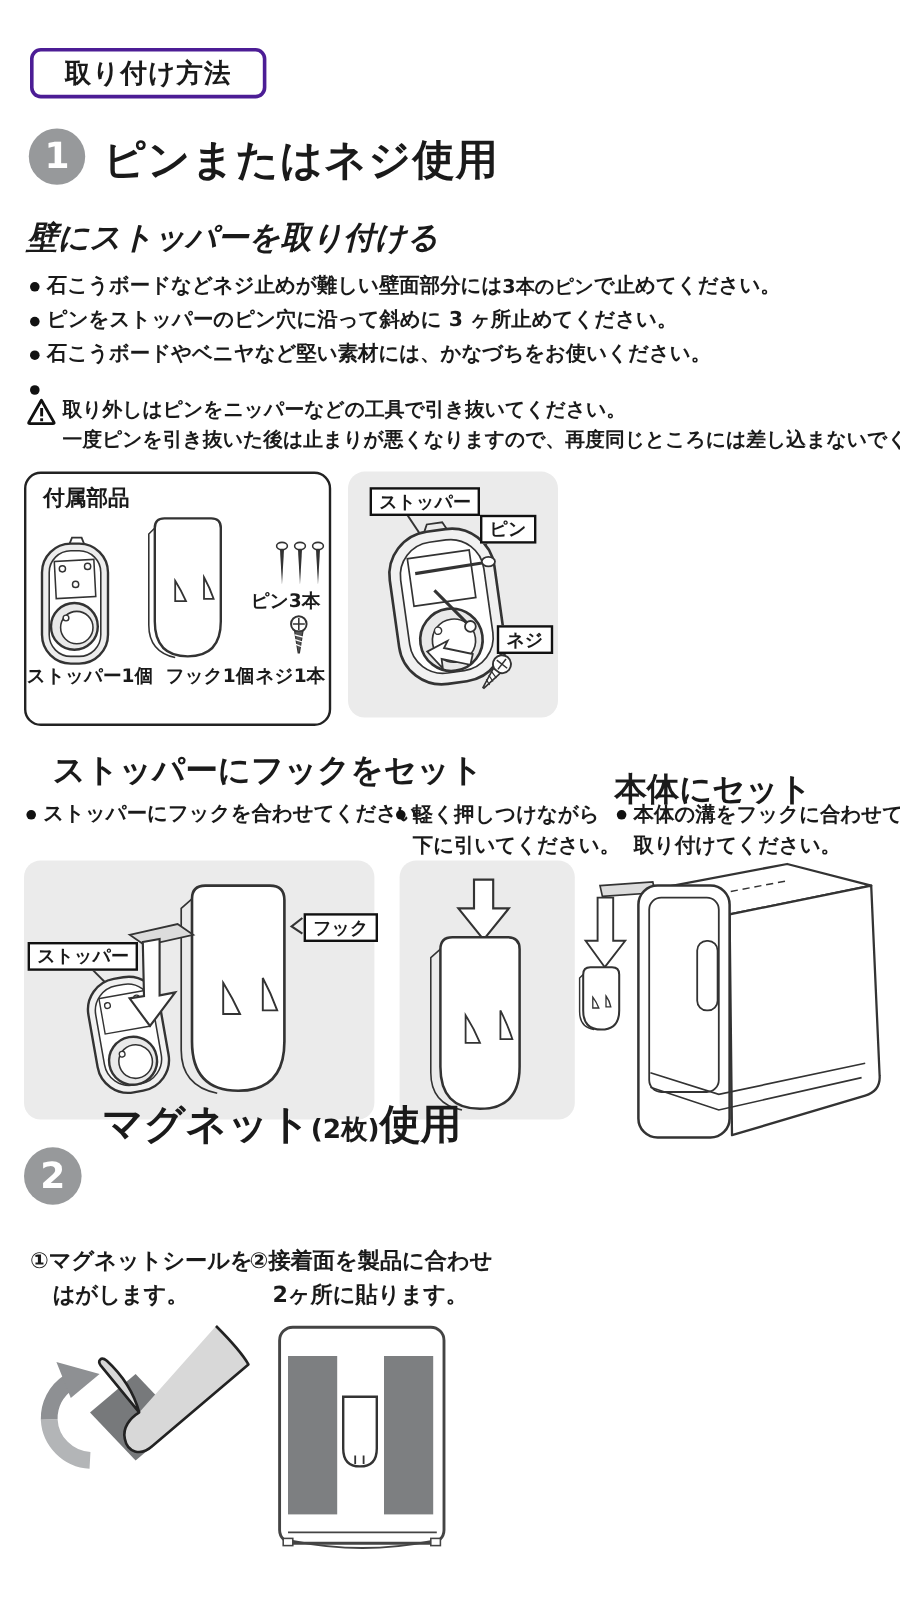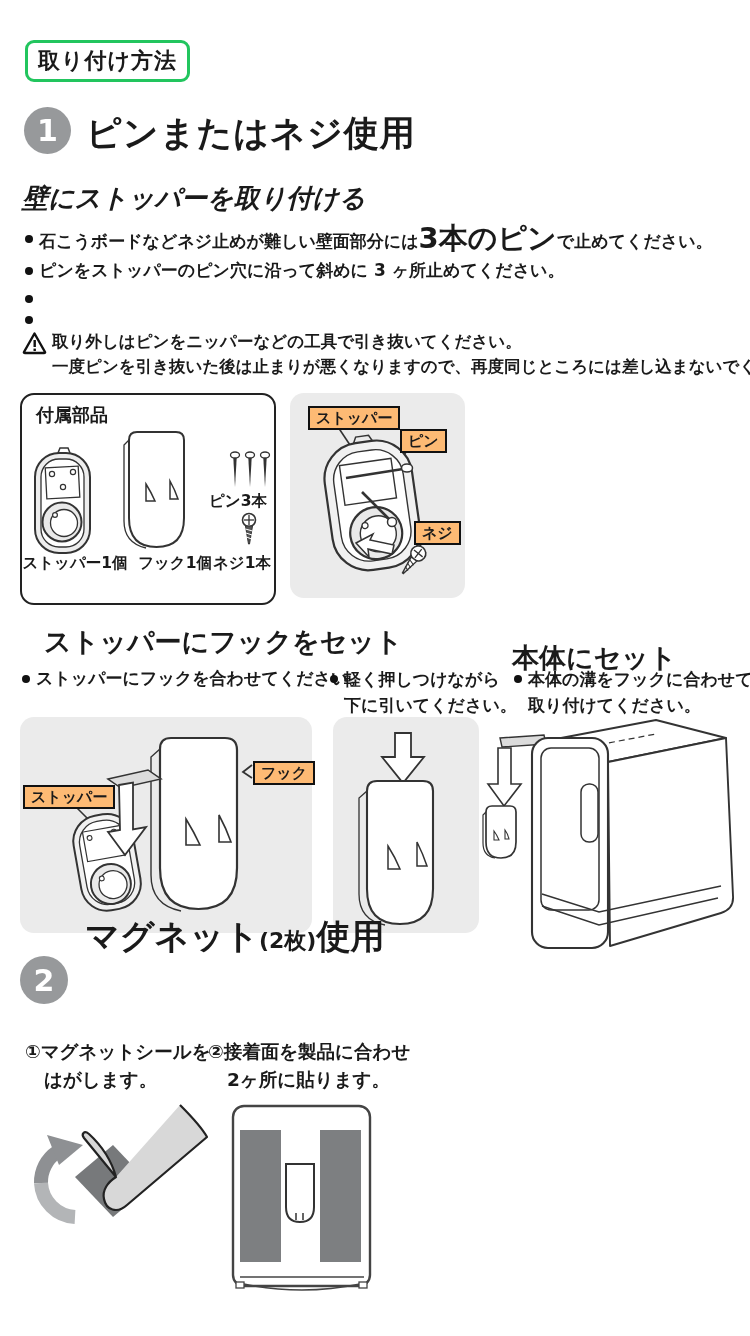--- a/index.html
+++ b/index.html
@@ -9,7 +9,7 @@
   }
   .abs{position:absolute;}
   
-  .badge{left:25px;top:40px;border:3px solid #22c55e;border-radius:9px;padding:3px 10px;
+  .badge{left:25px;top:40px;border:3px solid #4c1d95;border-radius:9px;padding:3px 26px;
          font-size:22px;font-weight:700;letter-spacing:1px;}
   
   .step-circle{width:47px;height:47px;border-radius:50%;background:#97999b;color:#fff;

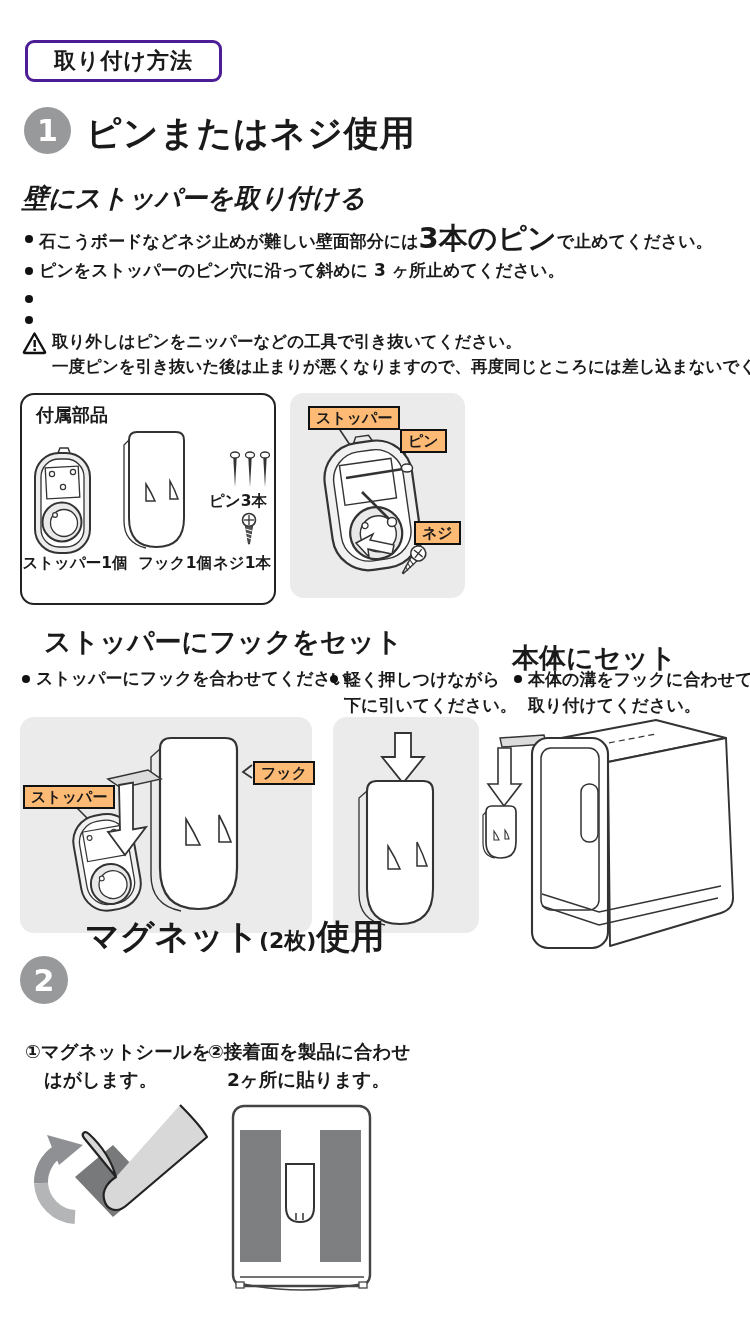--- a/index.html
+++ b/index.html
@@ -21,7 +21,7 @@
   .b-row{display:flex;align-items:flex-start;margin-bottom:3.5px;}
   .dot{width:8px;height:8px;border-radius:50%;background:#111;flex:0 0 8px;margin:9px 6px 0 0;}
   .b-text{font-size:17px;font-weight:600;line-height:25px;white-space:nowrap;}
-  .b-em{font-size:29px;font-weight:800;line-height:25px;vertical-align:-1px;}
+  .b-em{font-size:16px;font-weight:800;line-height:25px;vertical-align:-1px;}
   .two-line .b-text{line-height:26px;}
   
   .warn{display:flex;align-items:flex-start;}

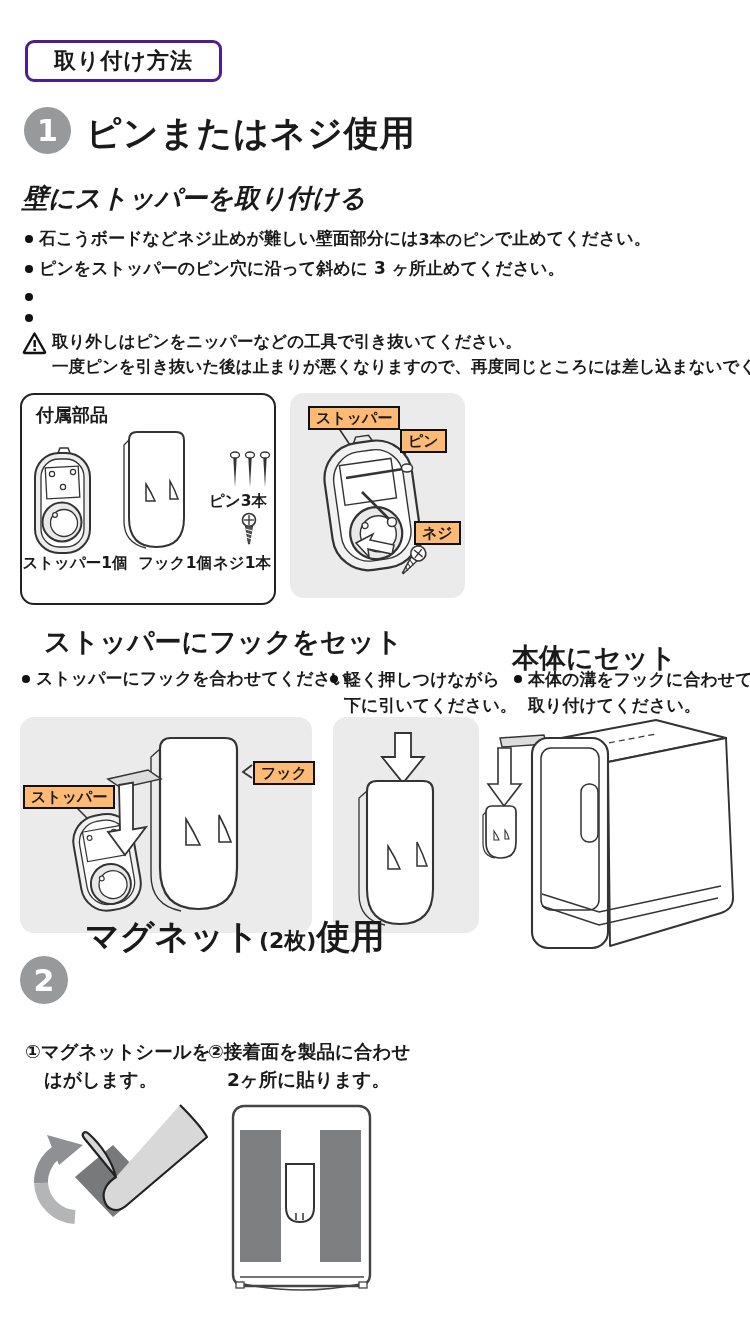--- a/index.html
+++ b/index.html
@@ -64,6 +64,7 @@
   </div>
   <div class="b-row">
     <span class="dot"></span>
+    <span class="b-text">石こうボードやベニヤなど堅い素材には、かなづちをお使いください。</span>
   </div>
   <div class="b-row">
     <span class="dot"></span>

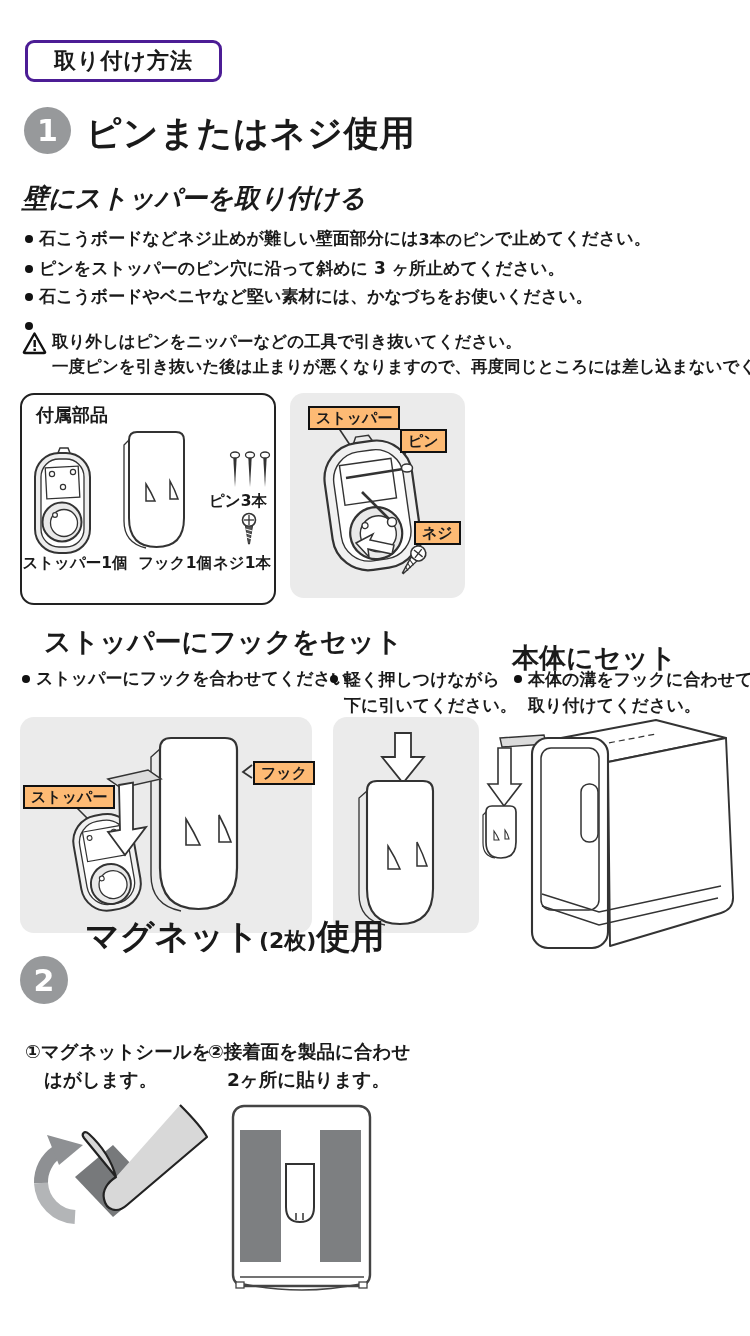--- a/index.html
+++ b/index.html
@@ -31,7 +31,7 @@
              border-radius:14px;background:#fff;}
   .gray-box{background:#ebebeb;border-radius:14px;}
   .plabel{position:absolute;font-size:15.5px;font-weight:700;white-space:nowrap;}
-  .tag{position:absolute;background:#fdba74;border:2px solid #111;padding:0px 6px;
+  .tag{position:absolute;background:#ffffff;border:2px solid #111;padding:0px 6px;
        font-size:15px;font-weight:700;line-height:1.35;white-space:nowrap;}
   
   .s2-main{font-size:34px;font-weight:700;}

